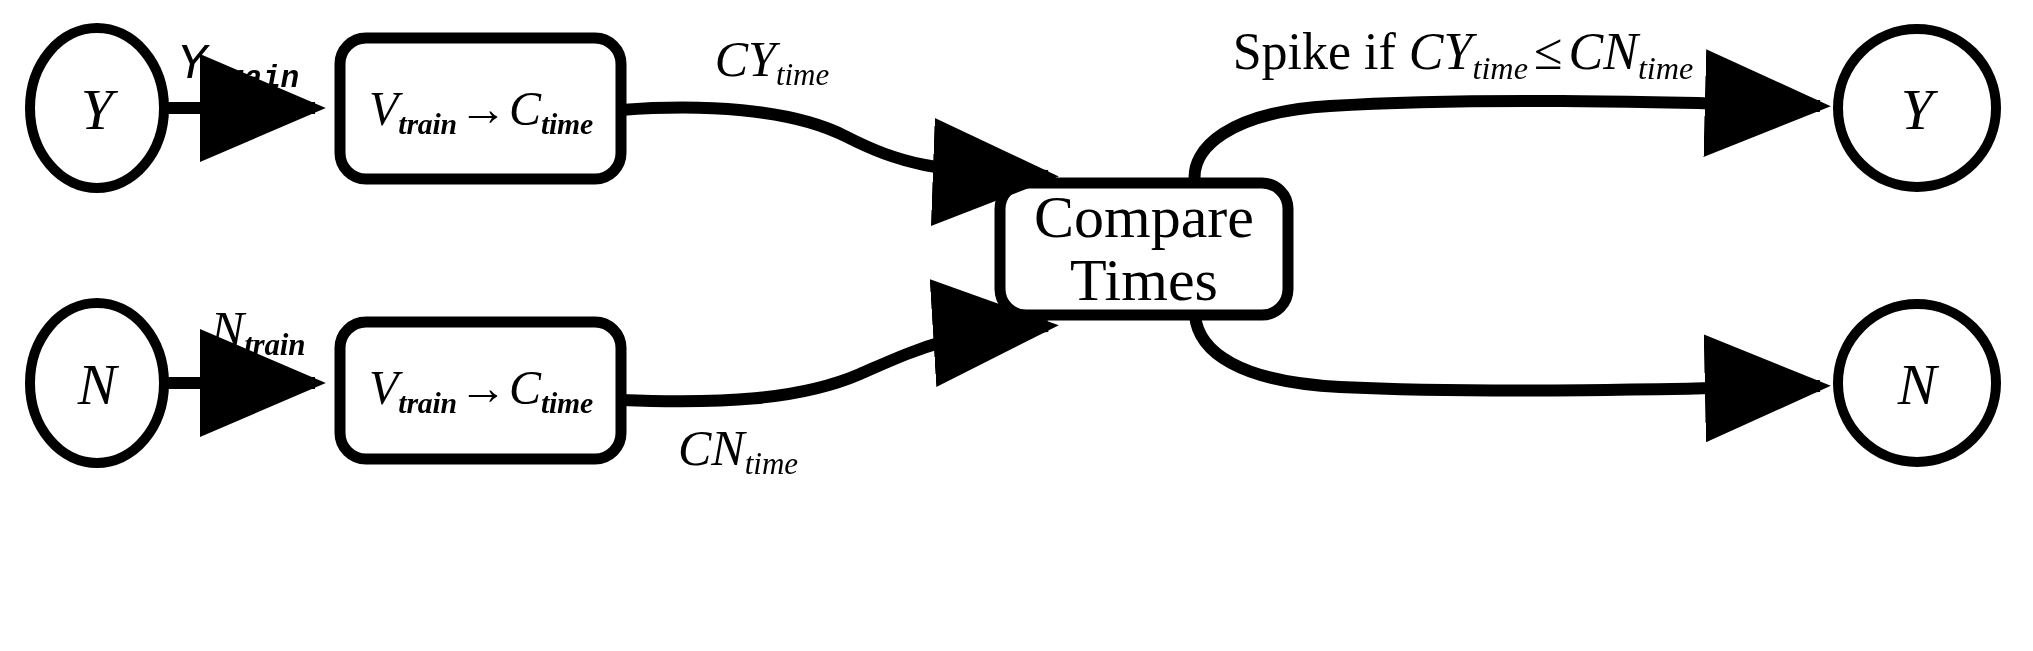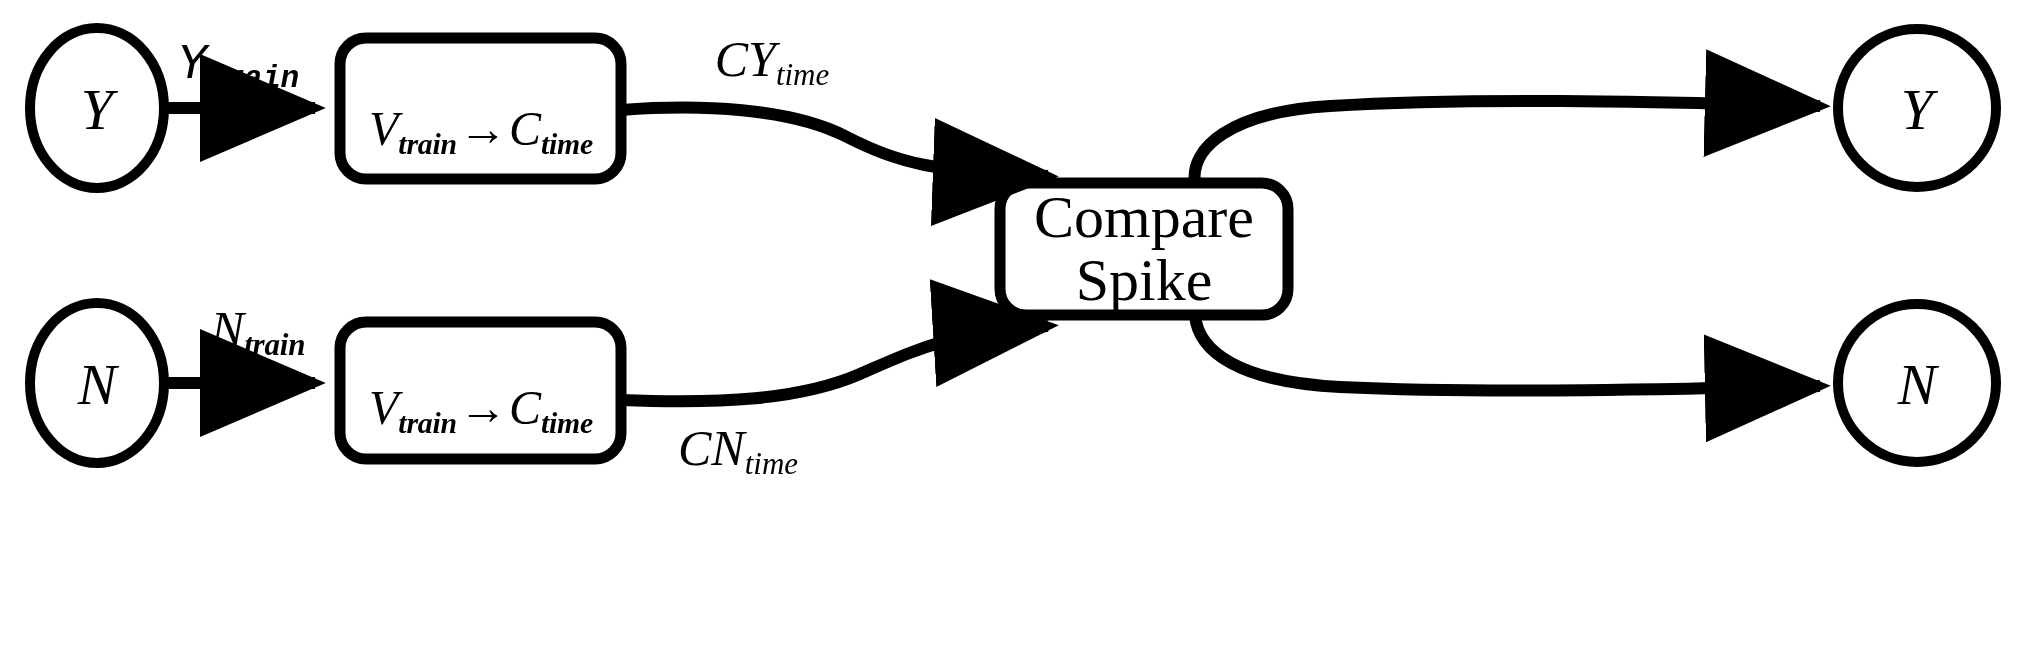--- a/index.html
+++ b/index.html
@@ -160,6 +160,9 @@
     <div>Spike</div>
   </div>
 
+  <div class="lbl cond-label centerx" style="left:1463px; top:26px;">
+    <span>Spike if </span><span class="math">CY</span><span class="math sub-light">time</span><span class="op">≤</span><span class="math">CN</span><span class="math sub-light">time</span>
+  </div>
 
 
 </div>

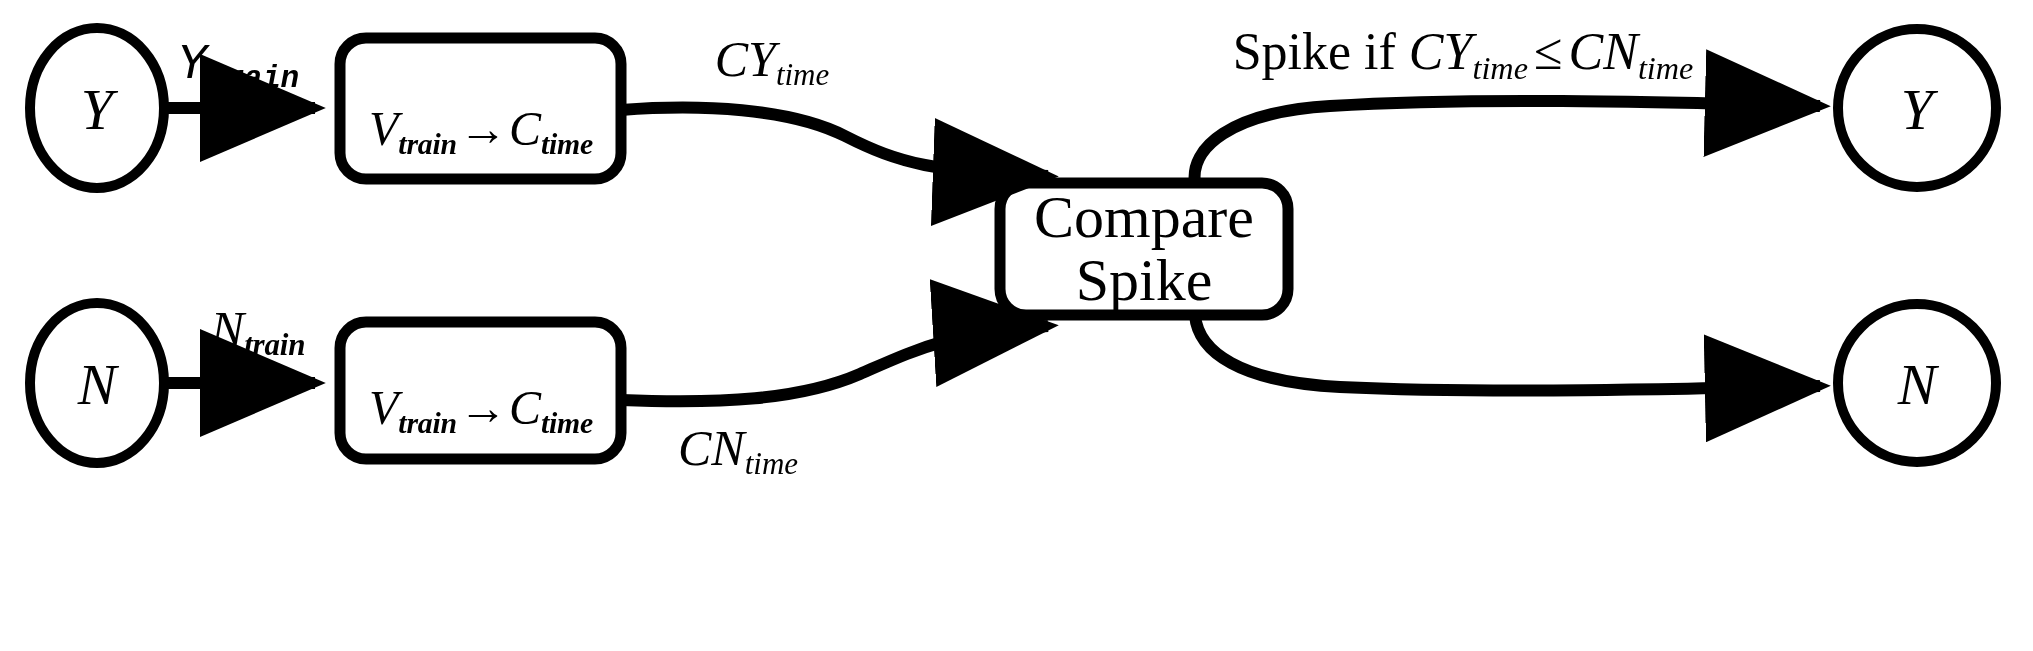--- a/index.html
+++ b/index.html
@@ -39,7 +39,6 @@
   .box-formula {
     font-size: 48px;
     font-style: italic;
-    margin-top: 20px;
   }
   .box-formula .arr {
     font-style: normal;

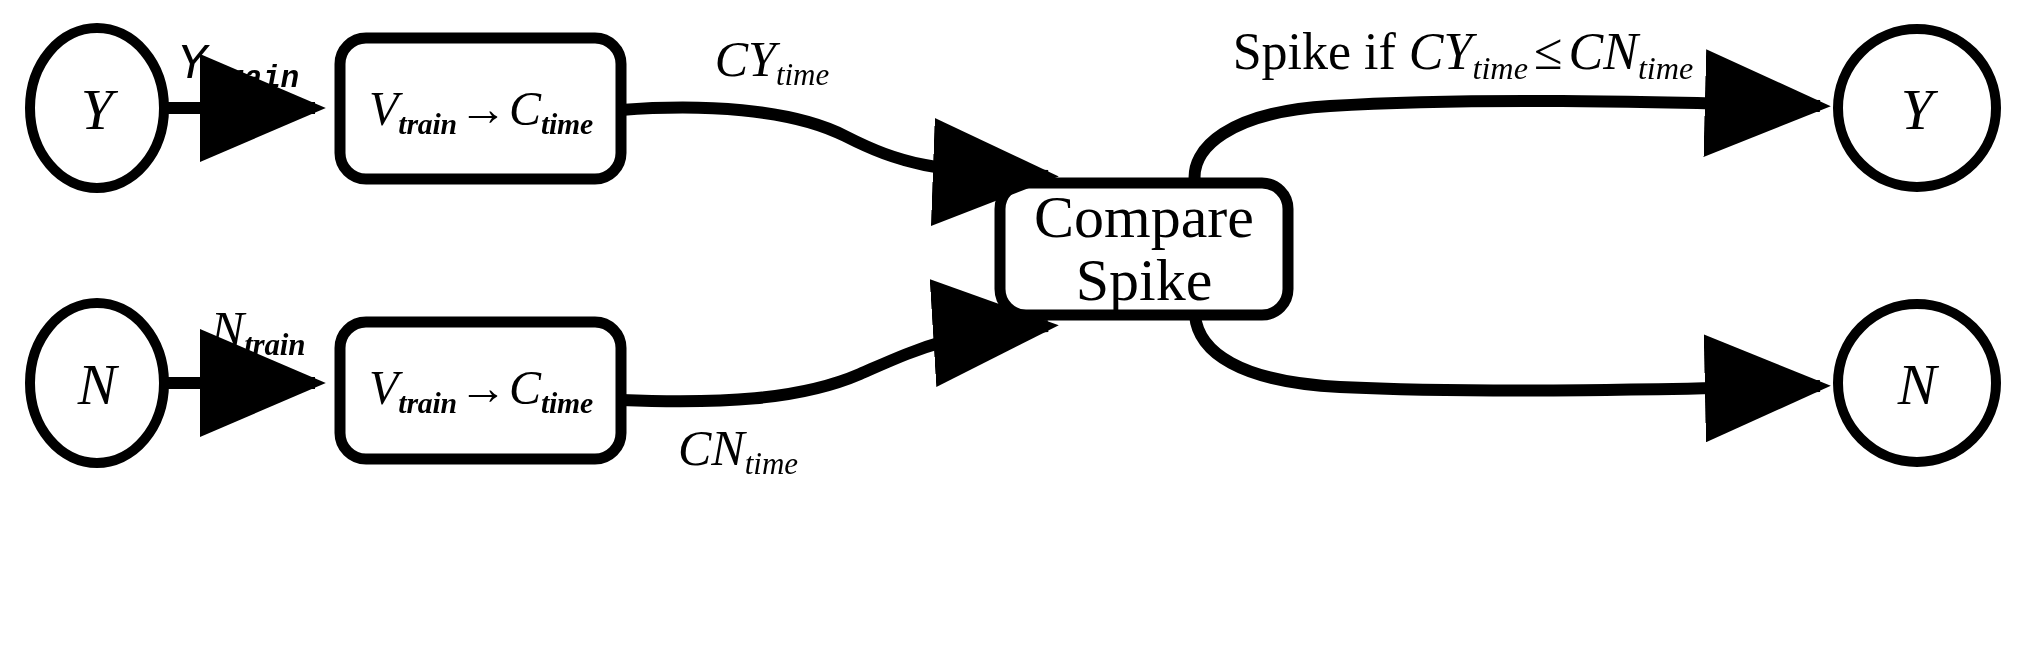--- a/index.html
+++ b/index.html
@@ -156,7 +156,7 @@
 
   <div class="lbl compare-text centerxy" style="left:1144px; top:249px;">
     <div>Compare</div>
-    <div>Spike</div>
+    <div>Times</div>
   </div>
 
   <div class="lbl cond-label centerx" style="left:1463px; top:26px;">

